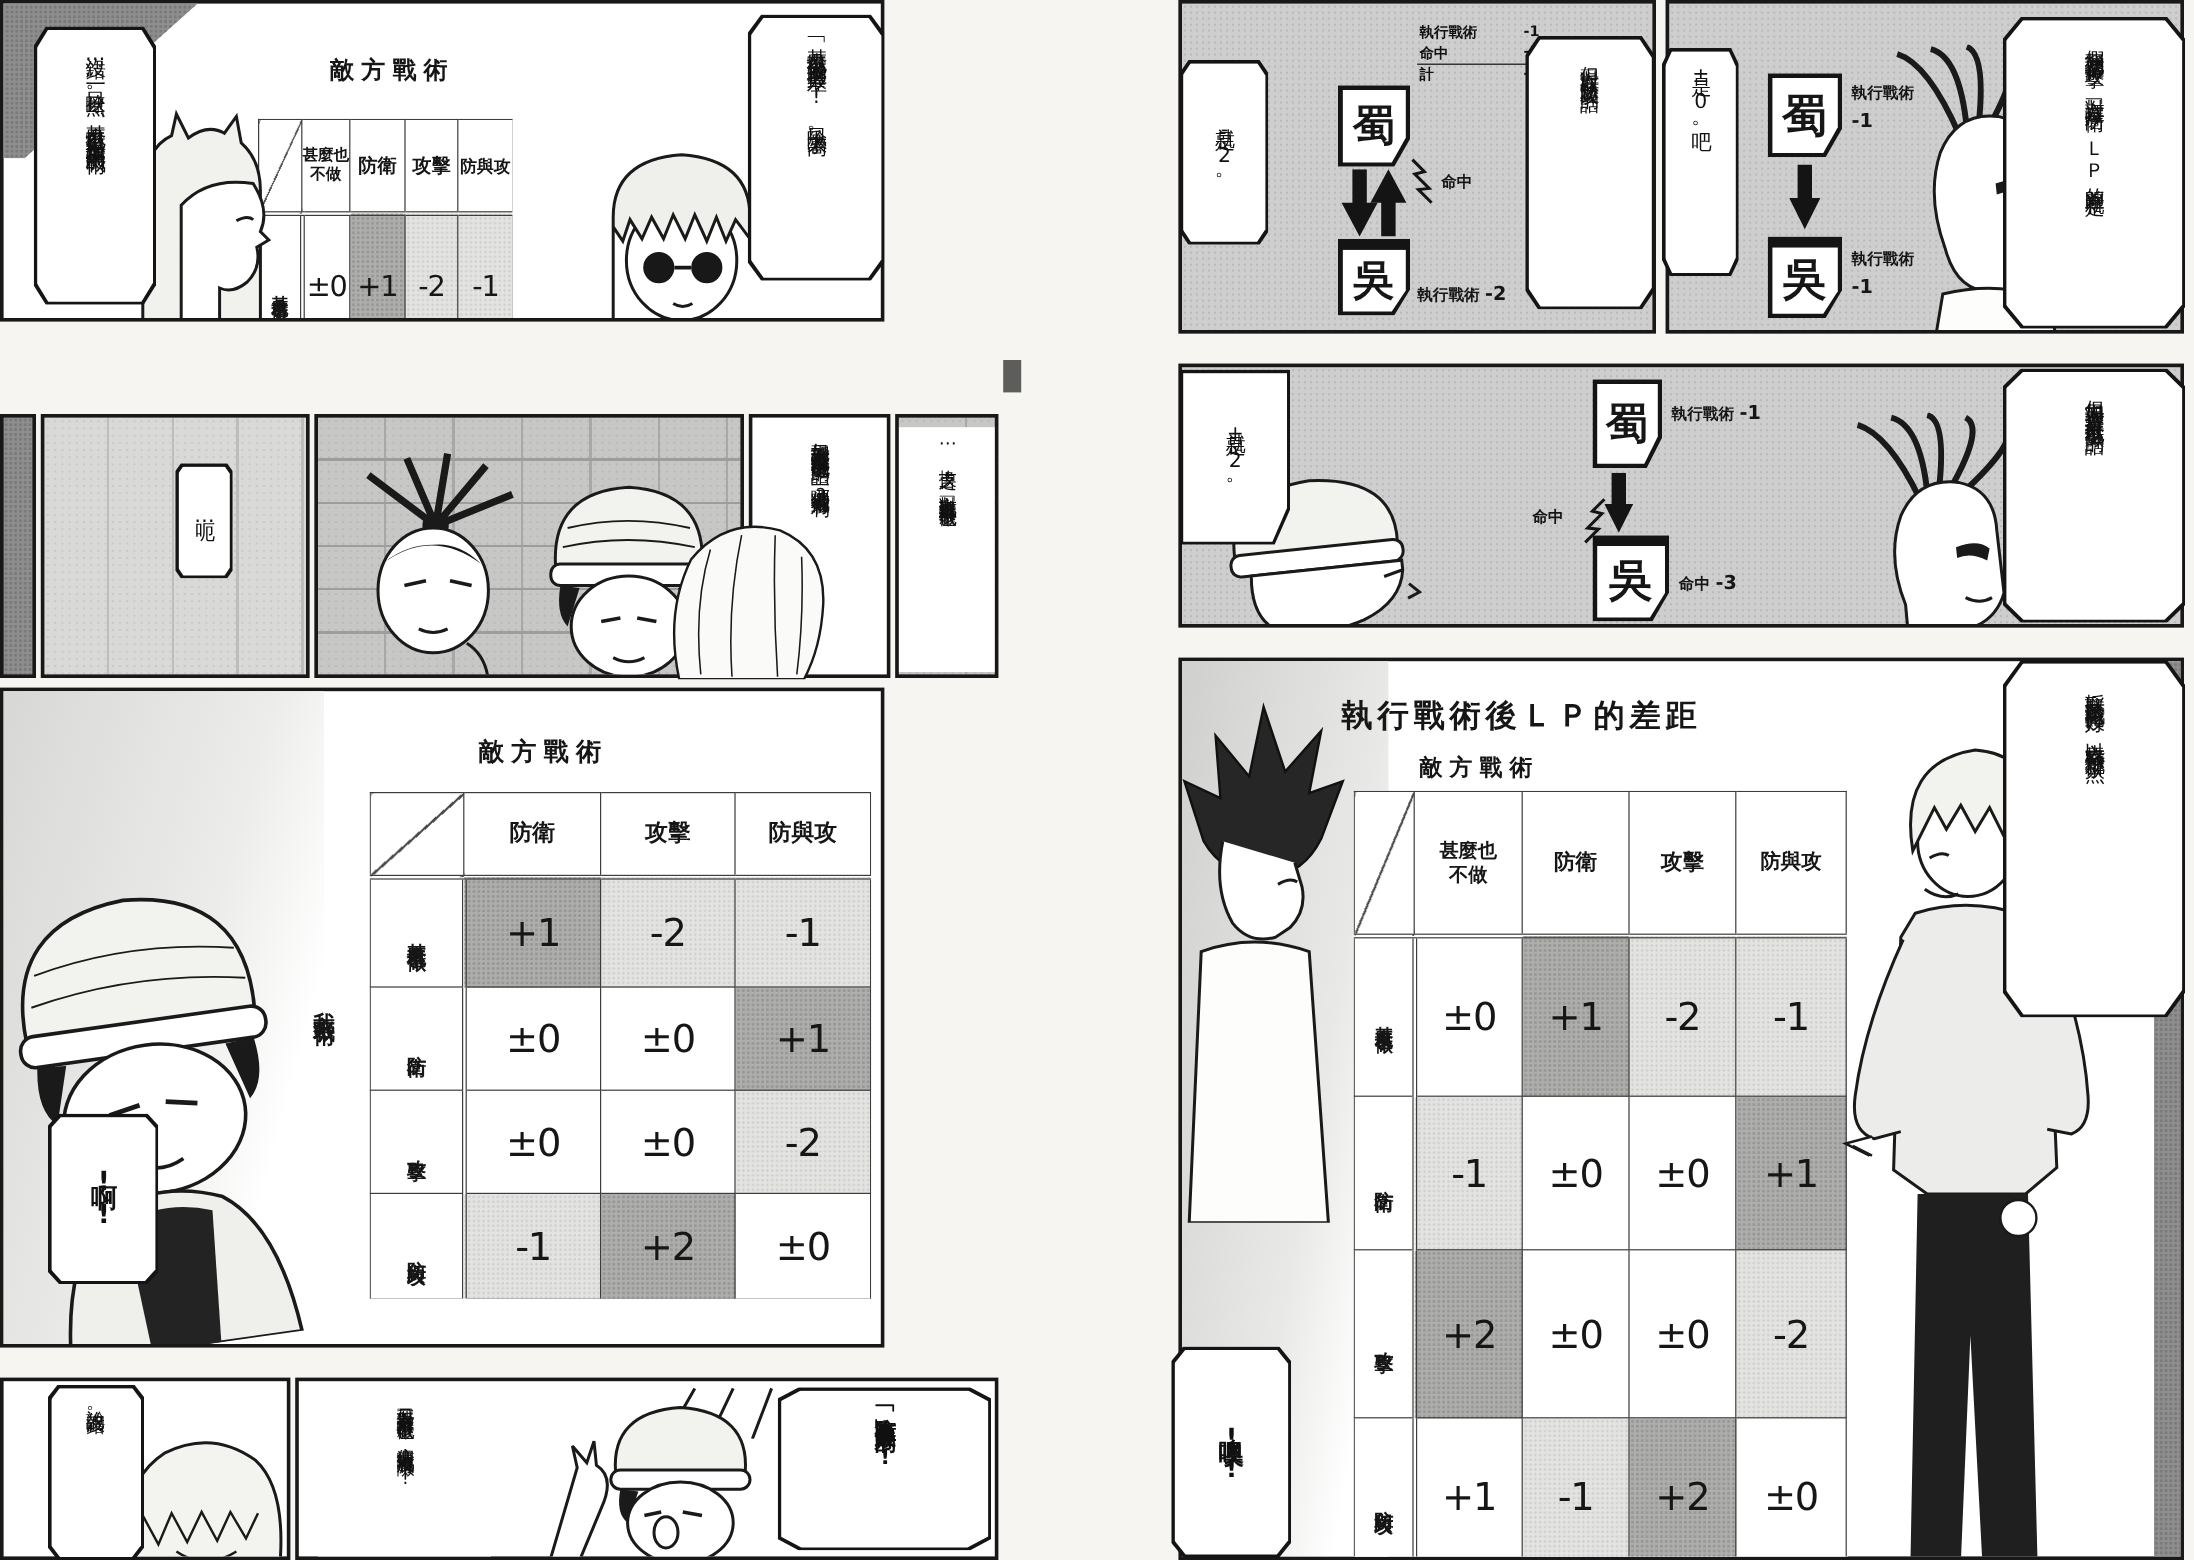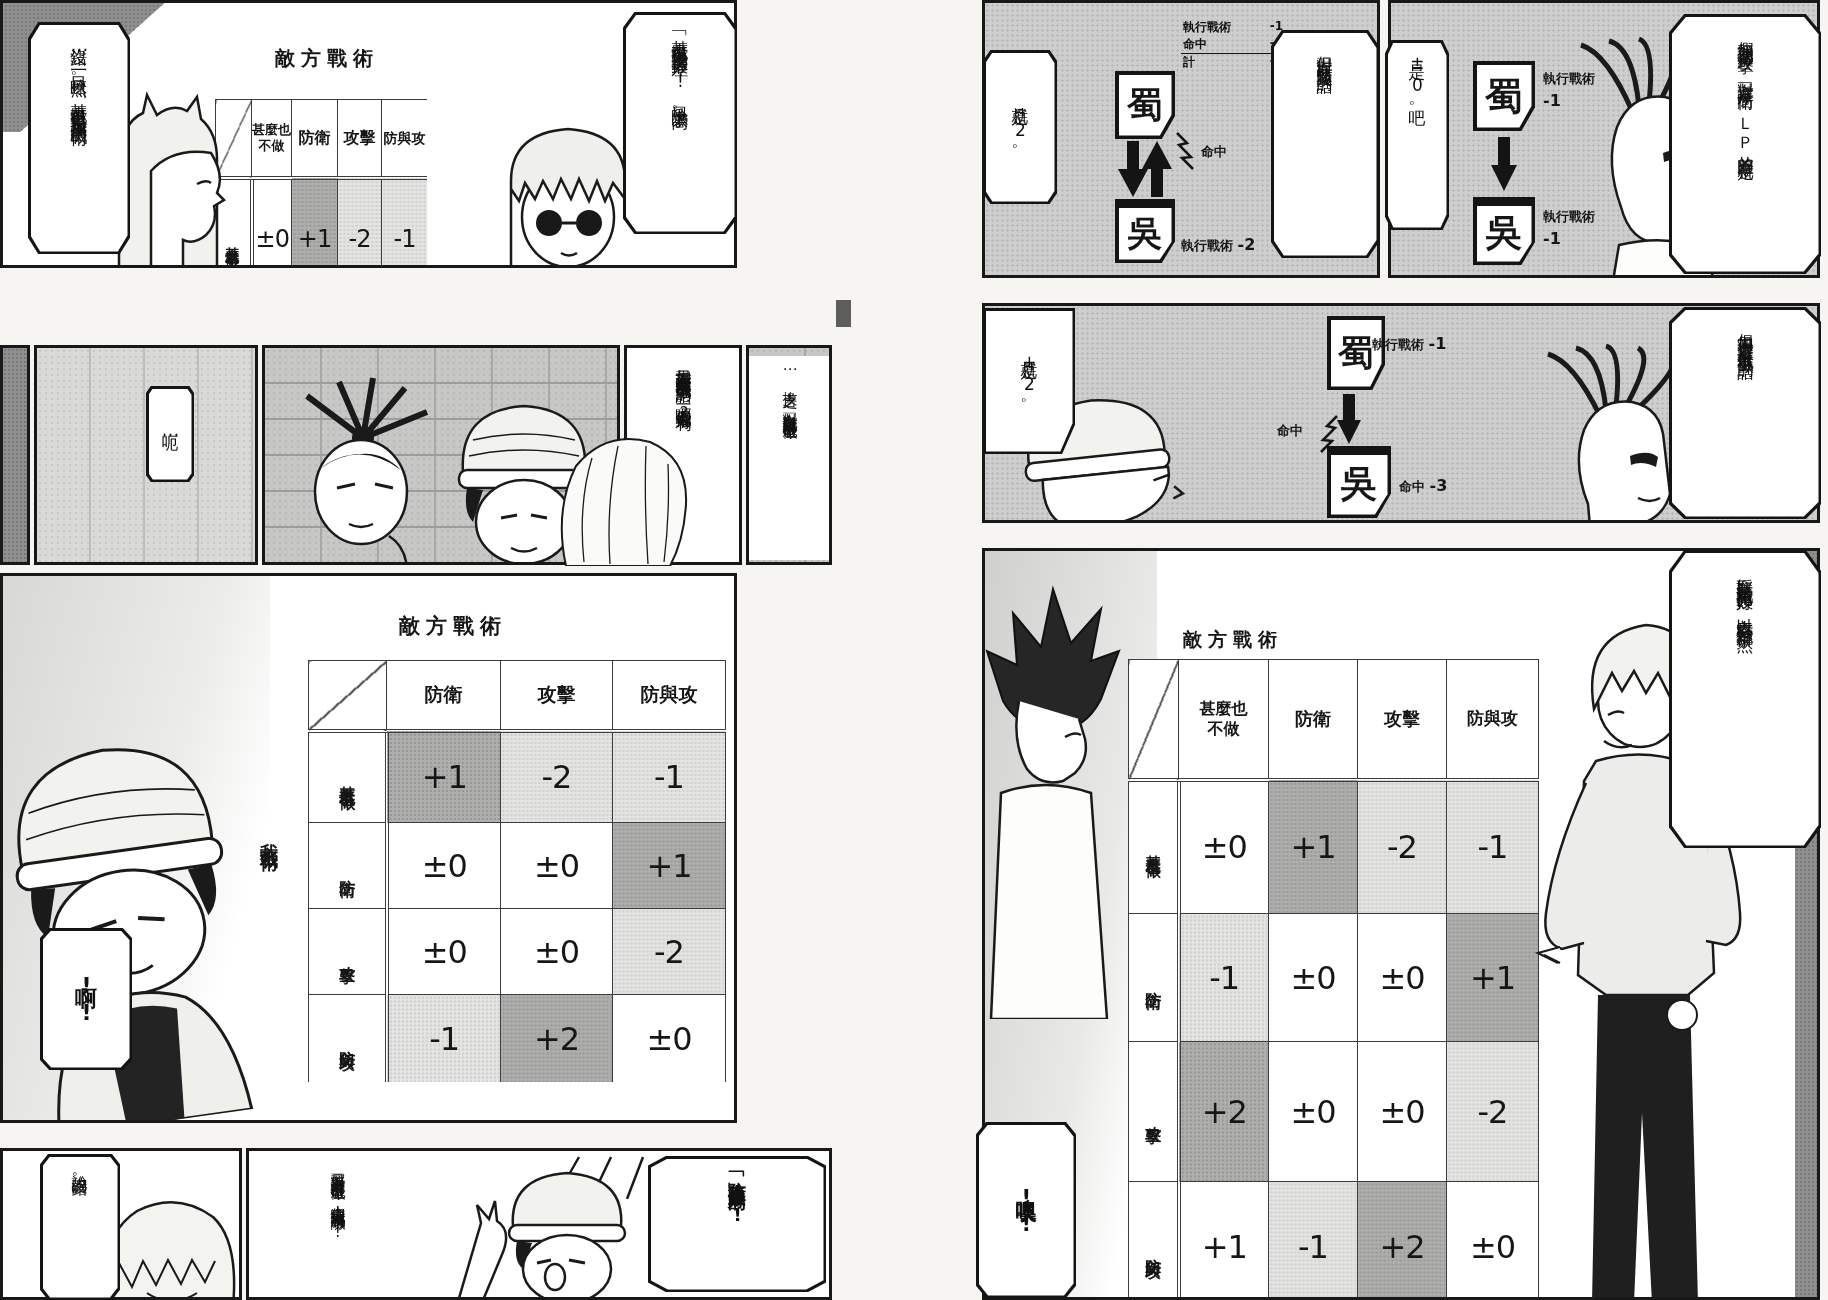--- a/index.html
+++ b/index.html
@@ -341,7 +341,7 @@
     <div class="card" style="left:342px;top:10px;width:58px;height:74px;">
       <div class="card-in" style="font-size:36px;">蜀</div>
     </div>
-    <div class="annline" style="left:387px;top:28px;text-align:center;">
+    <div class="annline" style="left:408px;top:28px;text-align:center;">
       <span>執行戰術</span> <b>-1</b>
     </div>
     <svg class="abs" style="left:352px;top:88px;z-index:13;" width="24" height="50" viewBox="0 0 24 50">

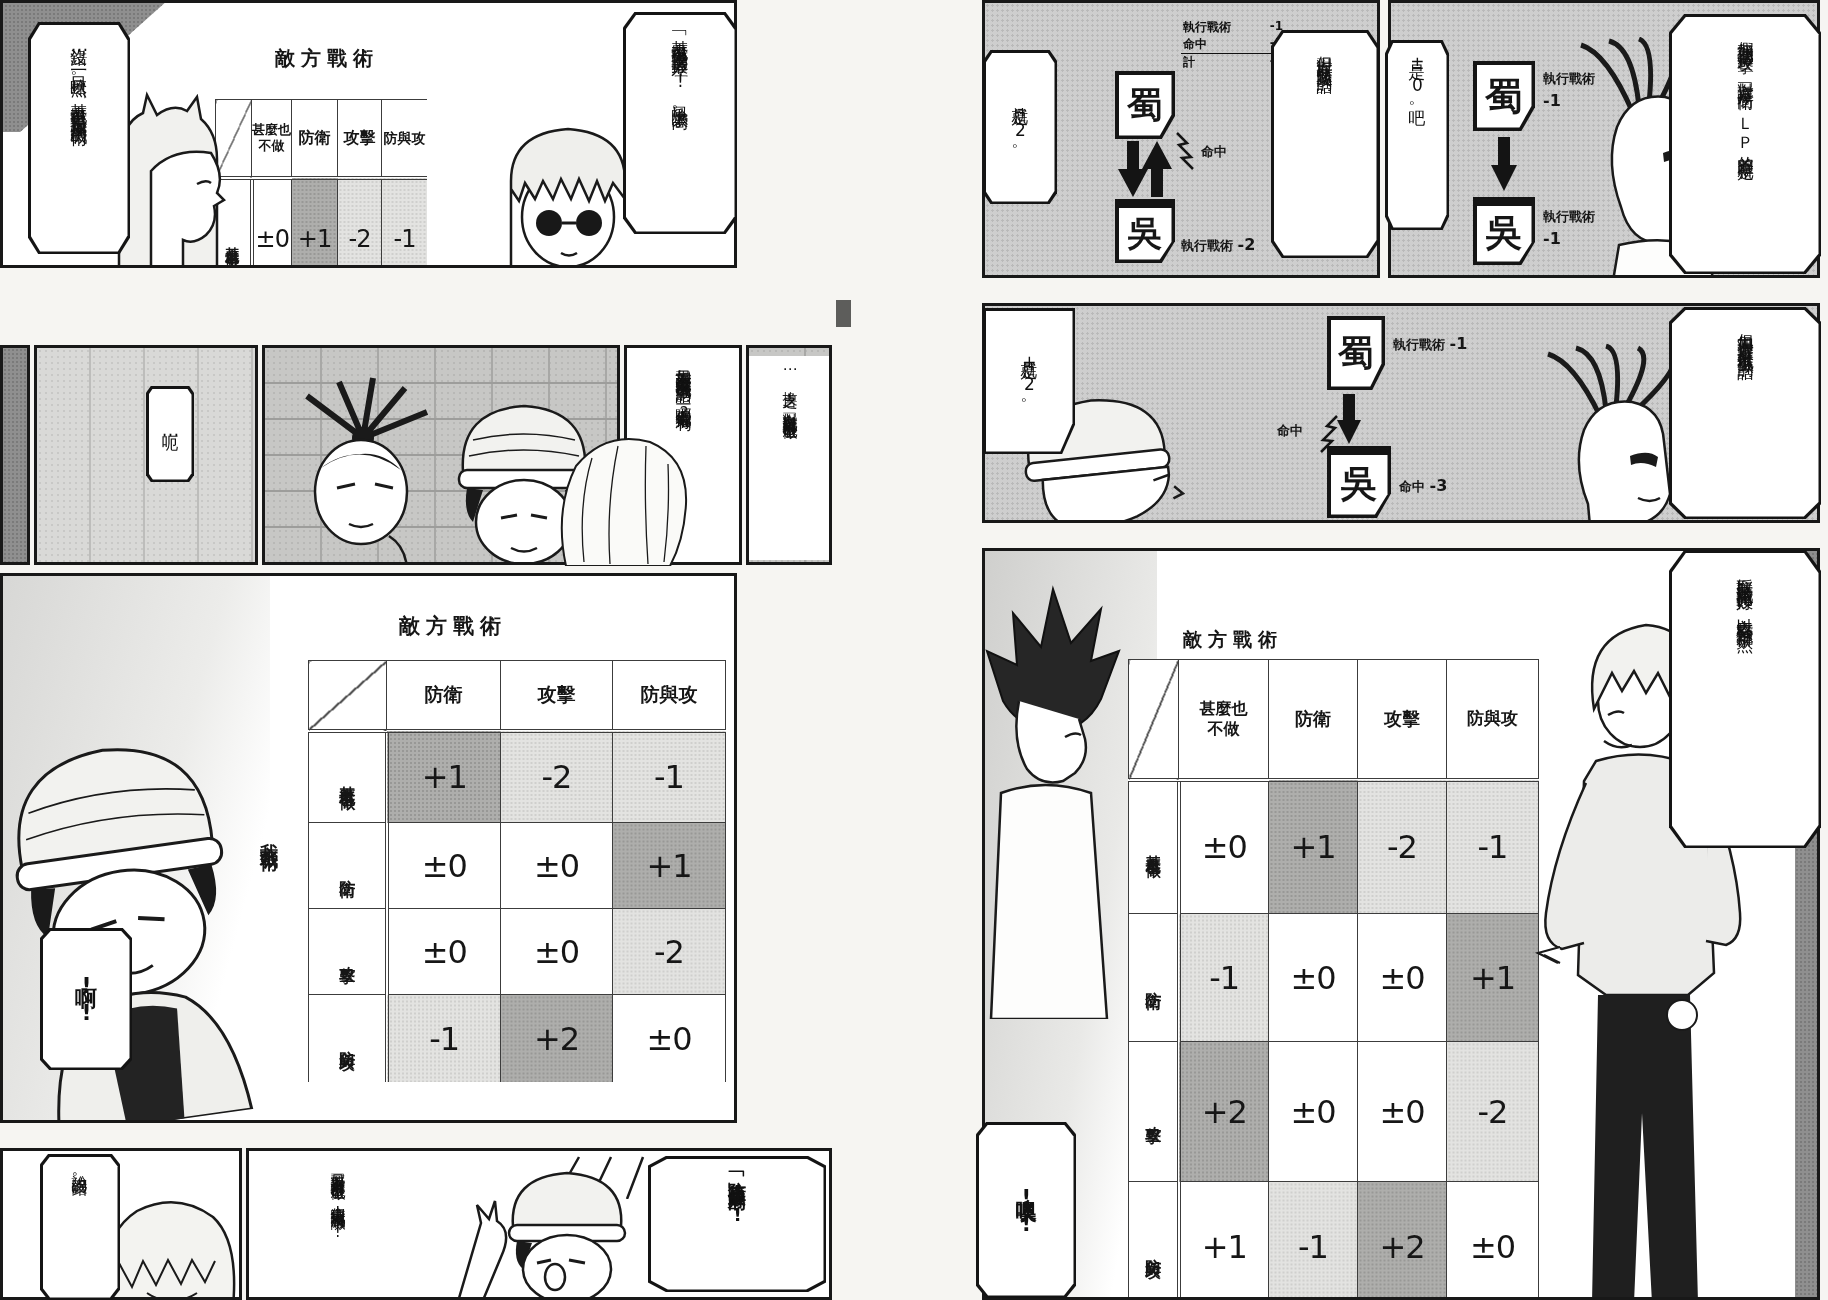--- a/index.html
+++ b/index.html
@@ -379,6 +379,7 @@
   <div class="panel" style="left:982px;top:548px;width:838px;height:752px;">
     <div class="abs" style="left:-3px;top:-3px;width:175px;height:752px;background:linear-gradient(100deg,#cfcfcd 0%,#e9e9e7 60%,#ffffff 85%);"></div>
     <div class="abs ht-dark" style="left:810px;top:-3px;width:28px;height:752px;"></div>
+    <div class="abs ttl" style="left:133px;top:28px;font-size:26px;letter-spacing:4px;">執行戰術後ＬＰ的差距</div>
     <div class="abs ttl" style="left:198px;top:76px;font-size:19px;">敵方戰術</div>
     <div class="tablewrap" style="left:143px;top:108px;width:412px;height:641px;">
       <table class="pm" style="width:410px;">

